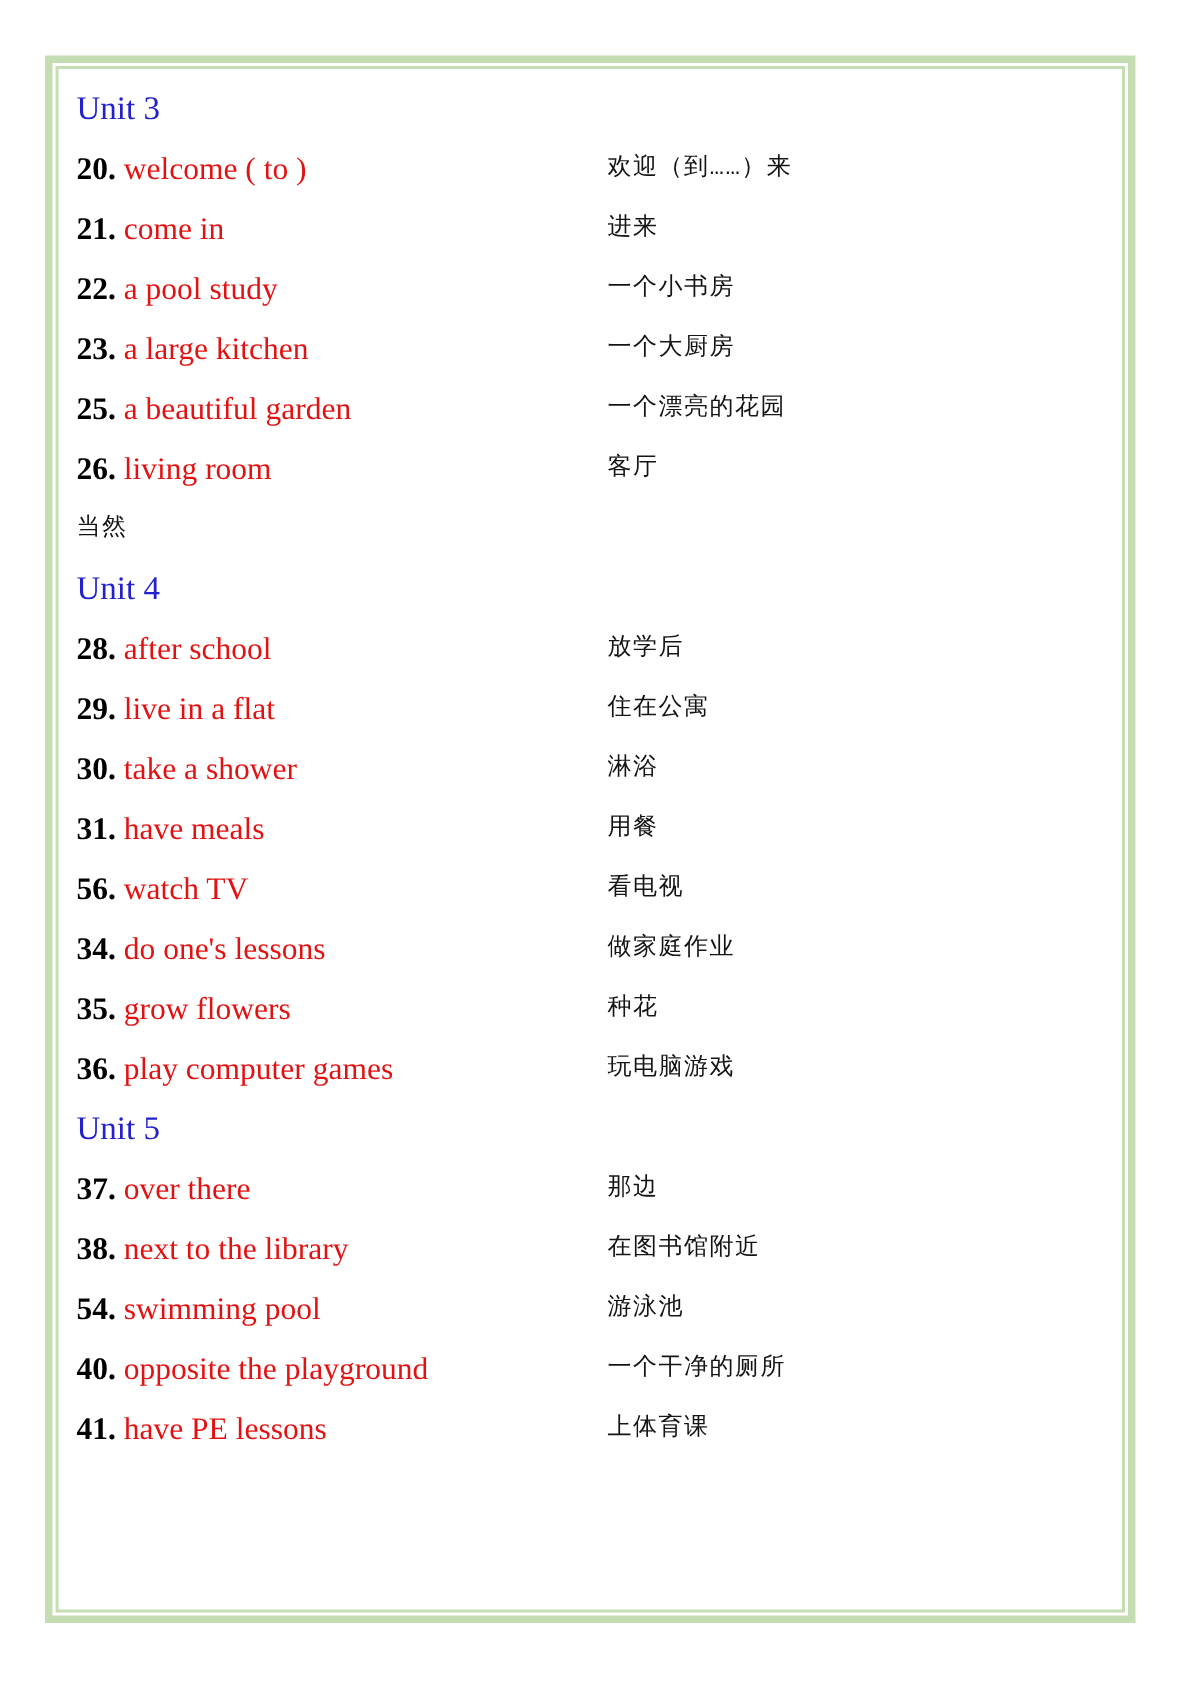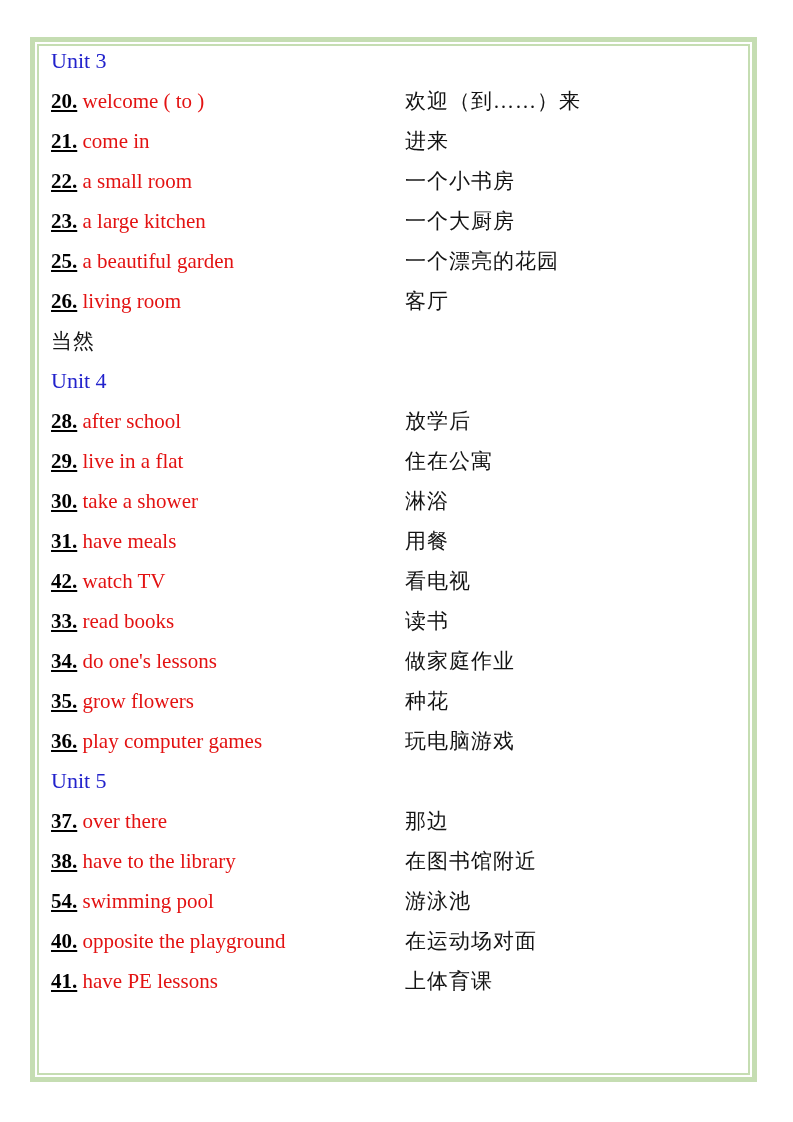--- a/index.html
+++ b/index.html
@@ -42,7 +42,7 @@
   .content {
     position: absolute;
     left: 51px;
-    top: 41px;
+    top: 52px;
     width: 690px;
   }
   .unit {

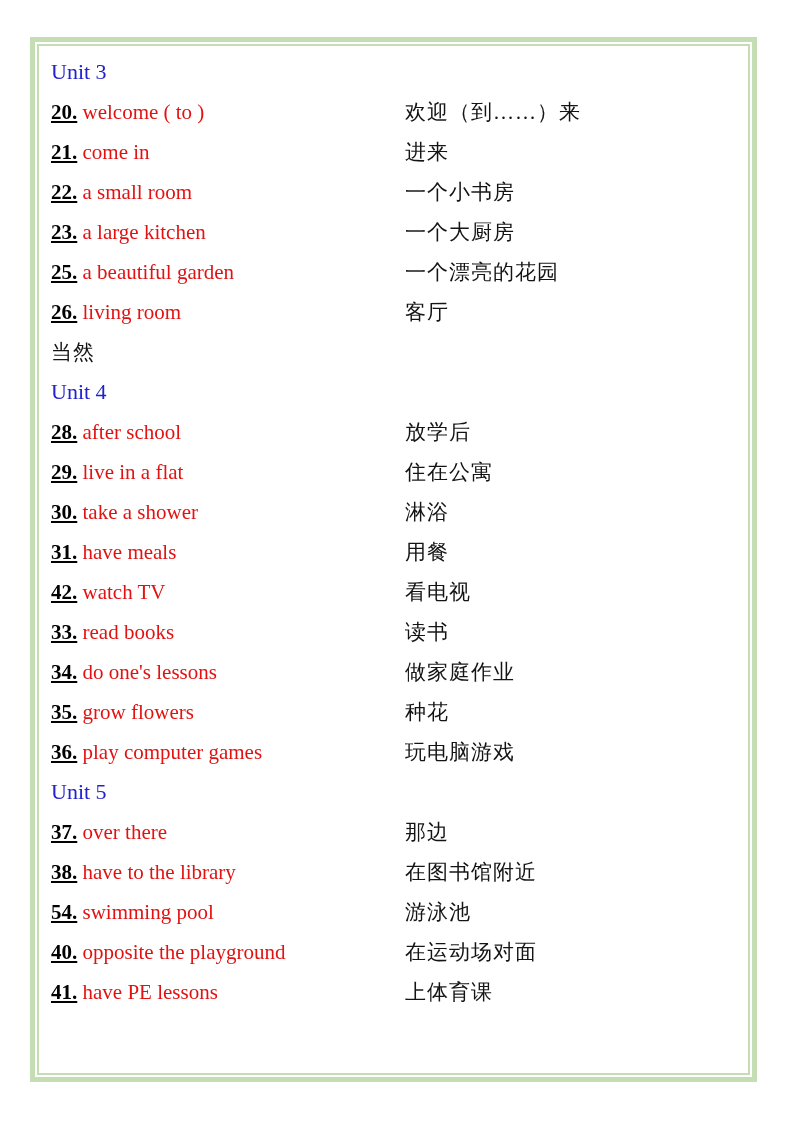--- a/index.html
+++ b/index.html
@@ -66,7 +66,6 @@
   .num {
     font-weight: bold;
     color: var(--number-color);
-    text-decoration: underline;
   }
   .en {
     color: var(--english-color);

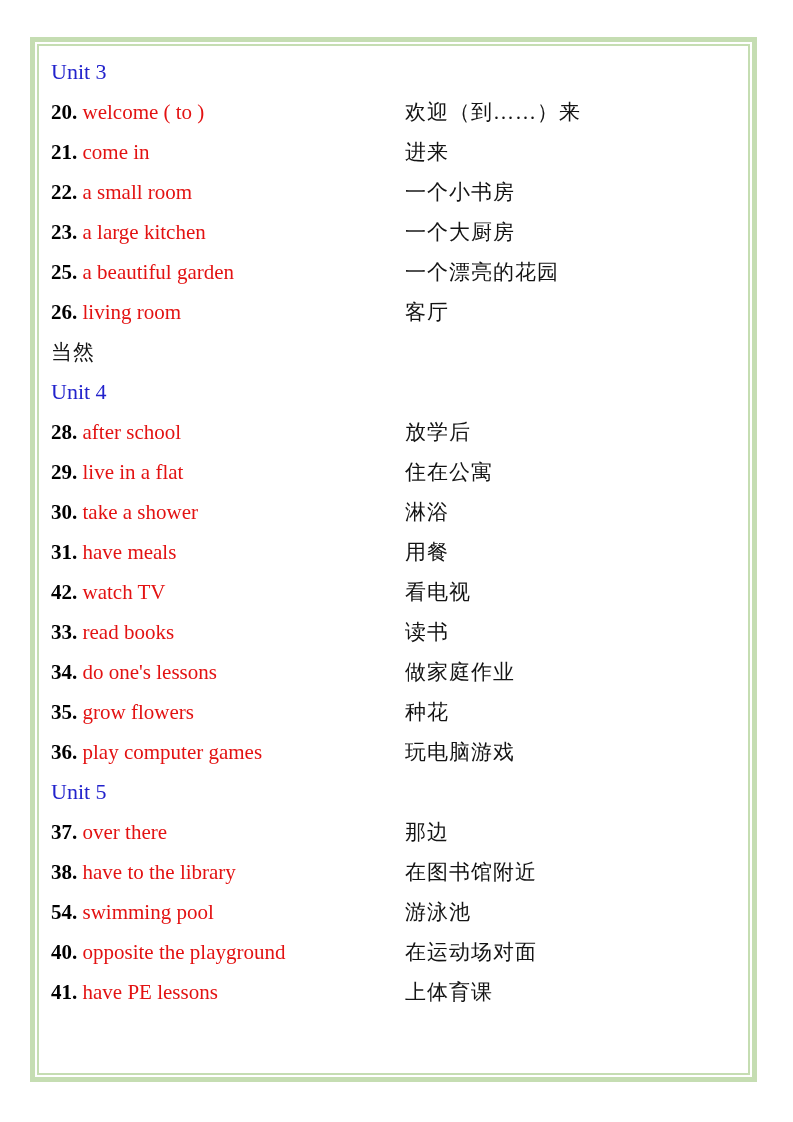--- a/index.html
+++ b/index.html
@@ -71,8 +71,8 @@
     color: var(--english-color);
   }
   .zh {
-    font-family: Liberation Serif, serif;
-    font-size: 21px;
+    font-family: Liberation Mono, monospace;
+    font-size: 16px;
     color: var(--chinese-color);
     letter-spacing: 1px;
     text-align: right;

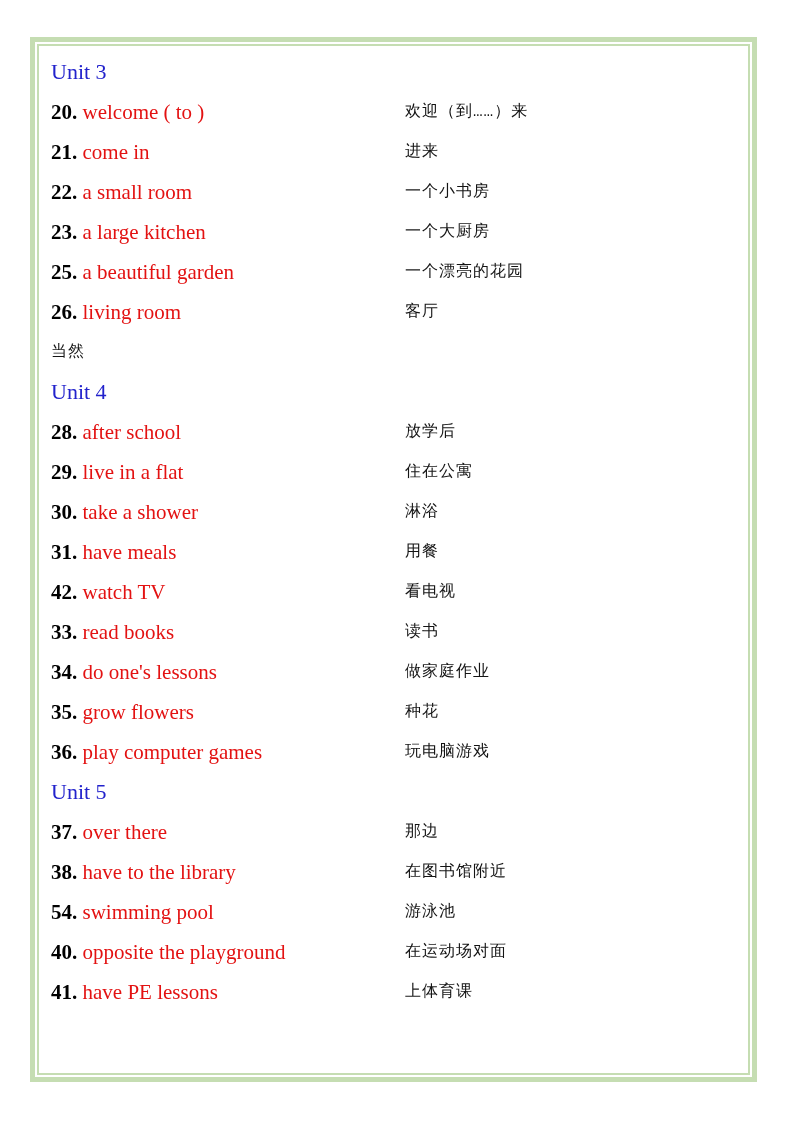--- a/index.html
+++ b/index.html
@@ -96,7 +96,7 @@
         <span class="zh">进来</span>
       </div>
       <div class="row">
-        <span class="en-cell"><span class="num">22.</span> <span class="en">a small room</span></span>
+        <span class="en-cell"><span class="num">22.</span> <span class="en">a pool study</span></span>
         <span class="zh">一个小书房</span>
       </div>
       <div class="row">

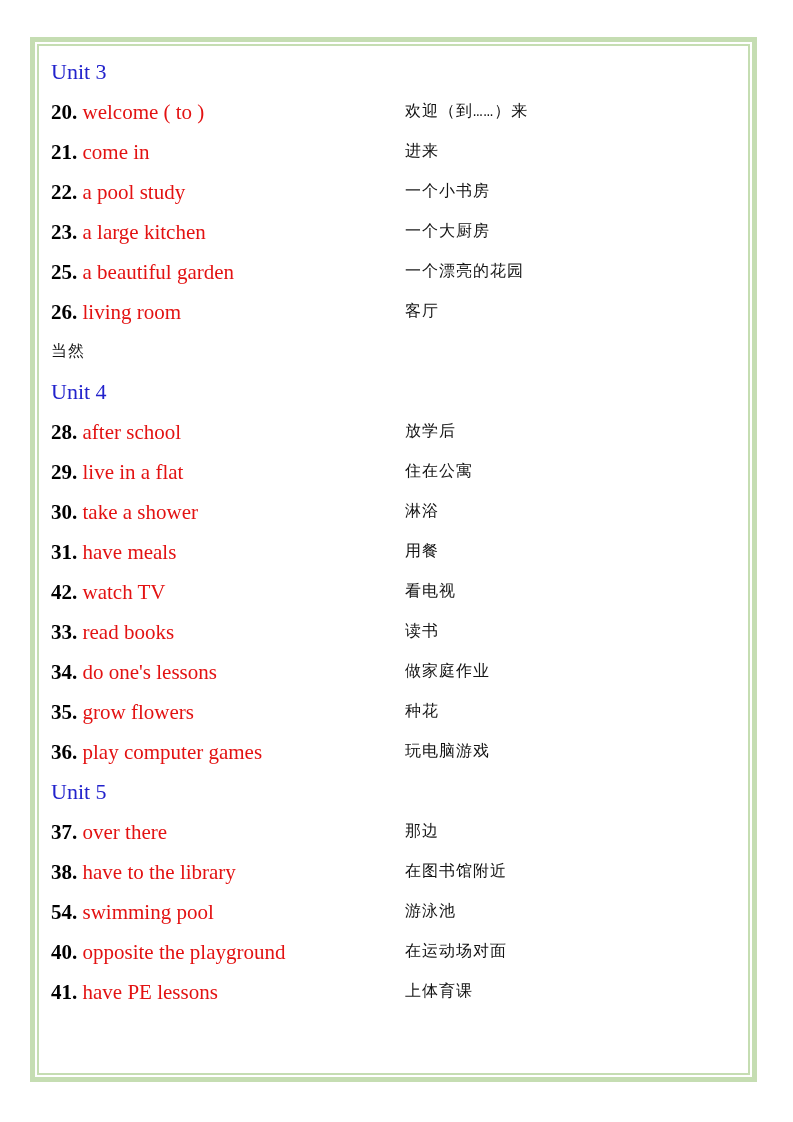--- a/index.html
+++ b/index.html
@@ -132,7 +132,7 @@
         <span class="zh">用餐</span>
       </div>
       <div class="row">
-        <span class="en-cell"><span class="num">42.</span> <span class="en">watch TV</span></span>
+        <span class="en-cell"><span class="num">56.</span> <span class="en">watch TV</span></span>
         <span class="zh">看电视</span>
       </div>
       <div class="row">

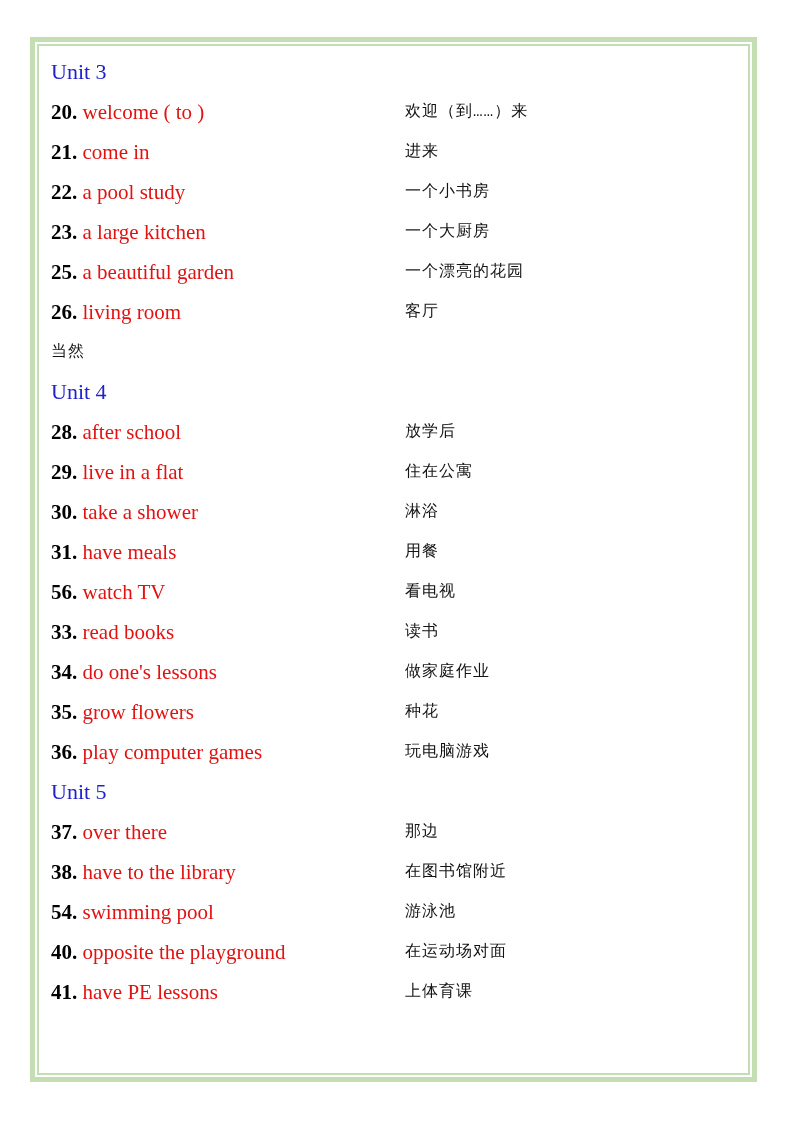--- a/index.html
+++ b/index.html
@@ -136,10 +136,6 @@
         <span class="zh">看电视</span>
       </div>
       <div class="row">
-        <span class="en-cell"><span class="num">33.</span> <span class="en">read books</span></span>
-        <span class="zh">读书</span>
-      </div>
-      <div class="row">
         <span class="en-cell"><span class="num">34.</span> <span class="en">do one's lessons</span></span>
         <span class="zh">做家庭作业</span>
       </div>

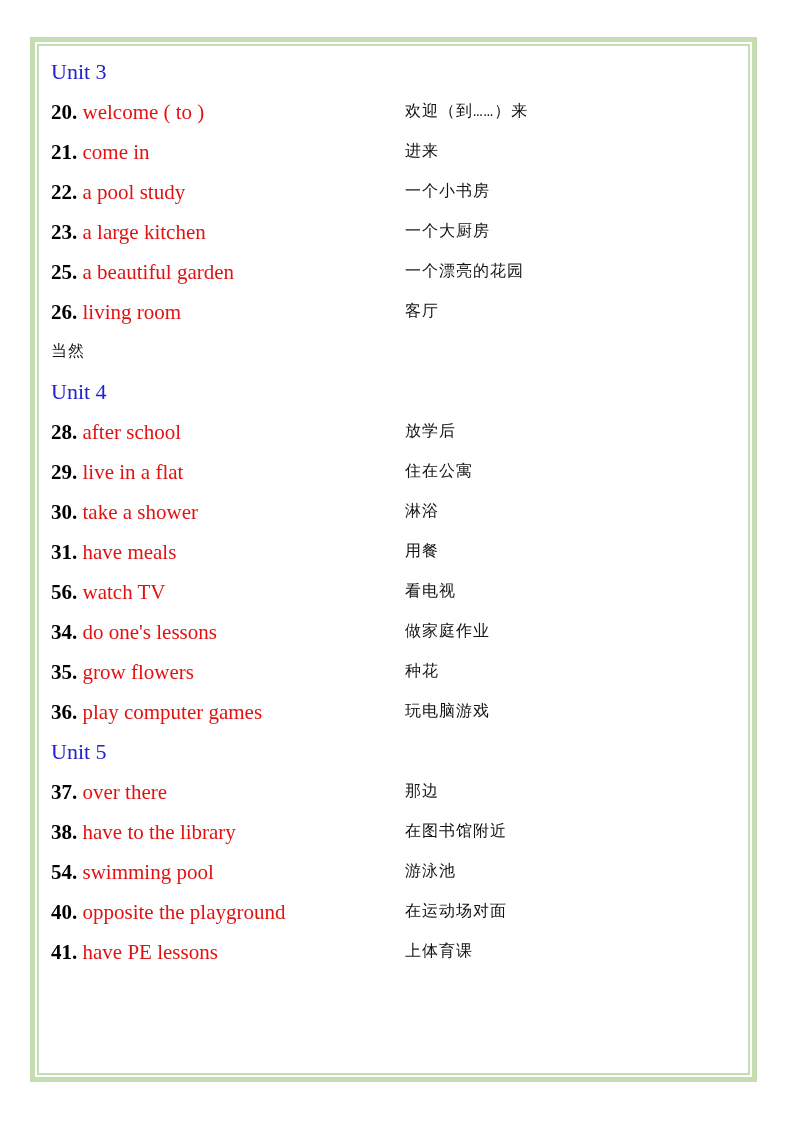--- a/index.html
+++ b/index.html
@@ -153,7 +153,7 @@
         <span class="zh">那边</span>
       </div>
       <div class="row">
-        <span class="en-cell"><span class="num">38.</span> <span class="en">have to the library</span></span>
+        <span class="en-cell"><span class="num">38.</span> <span class="en">next to the library</span></span>
         <span class="zh">在图书馆附近</span>
       </div>
       <div class="row">

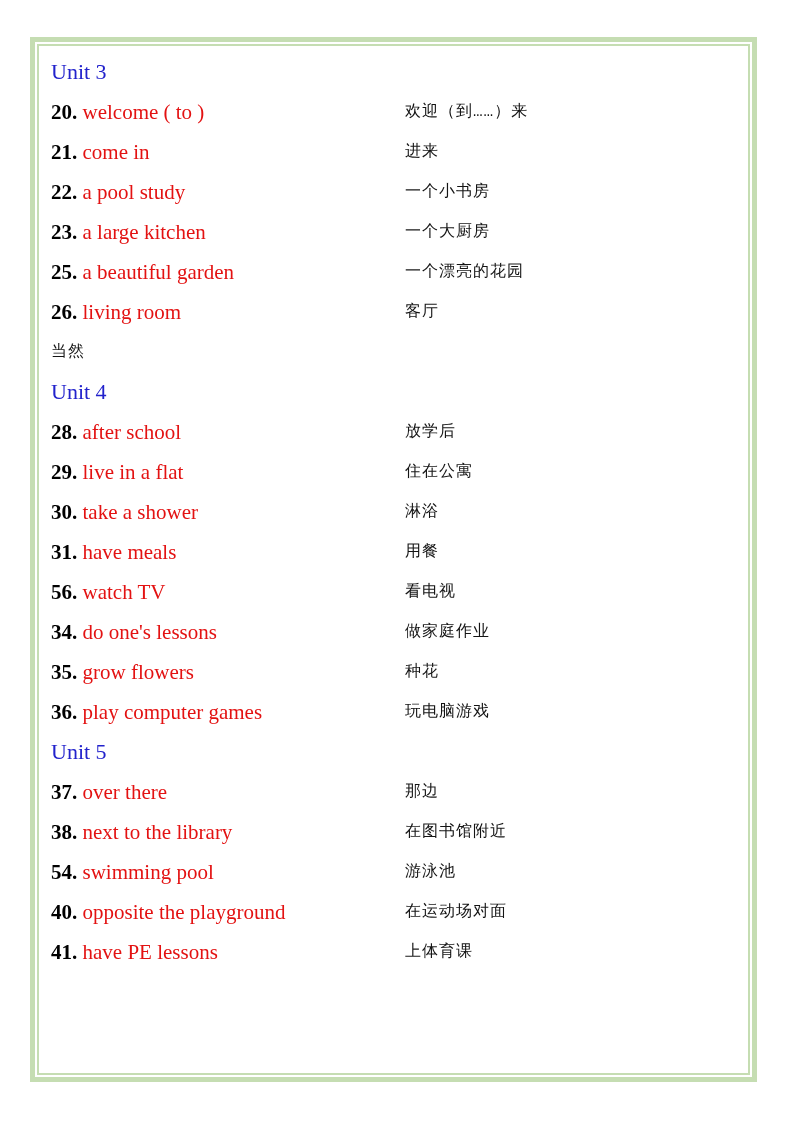--- a/index.html
+++ b/index.html
@@ -162,7 +162,7 @@
       </div>
       <div class="row">
         <span class="en-cell"><span class="num">40.</span> <span class="en">opposite the playground</span></span>
-        <span class="zh">在运动场对面</span>
+        <span class="zh">一个干净的厕所</span>
       </div>
       <div class="row">
         <span class="en-cell"><span class="num">41.</span> <span class="en">have PE lessons</span></span>

